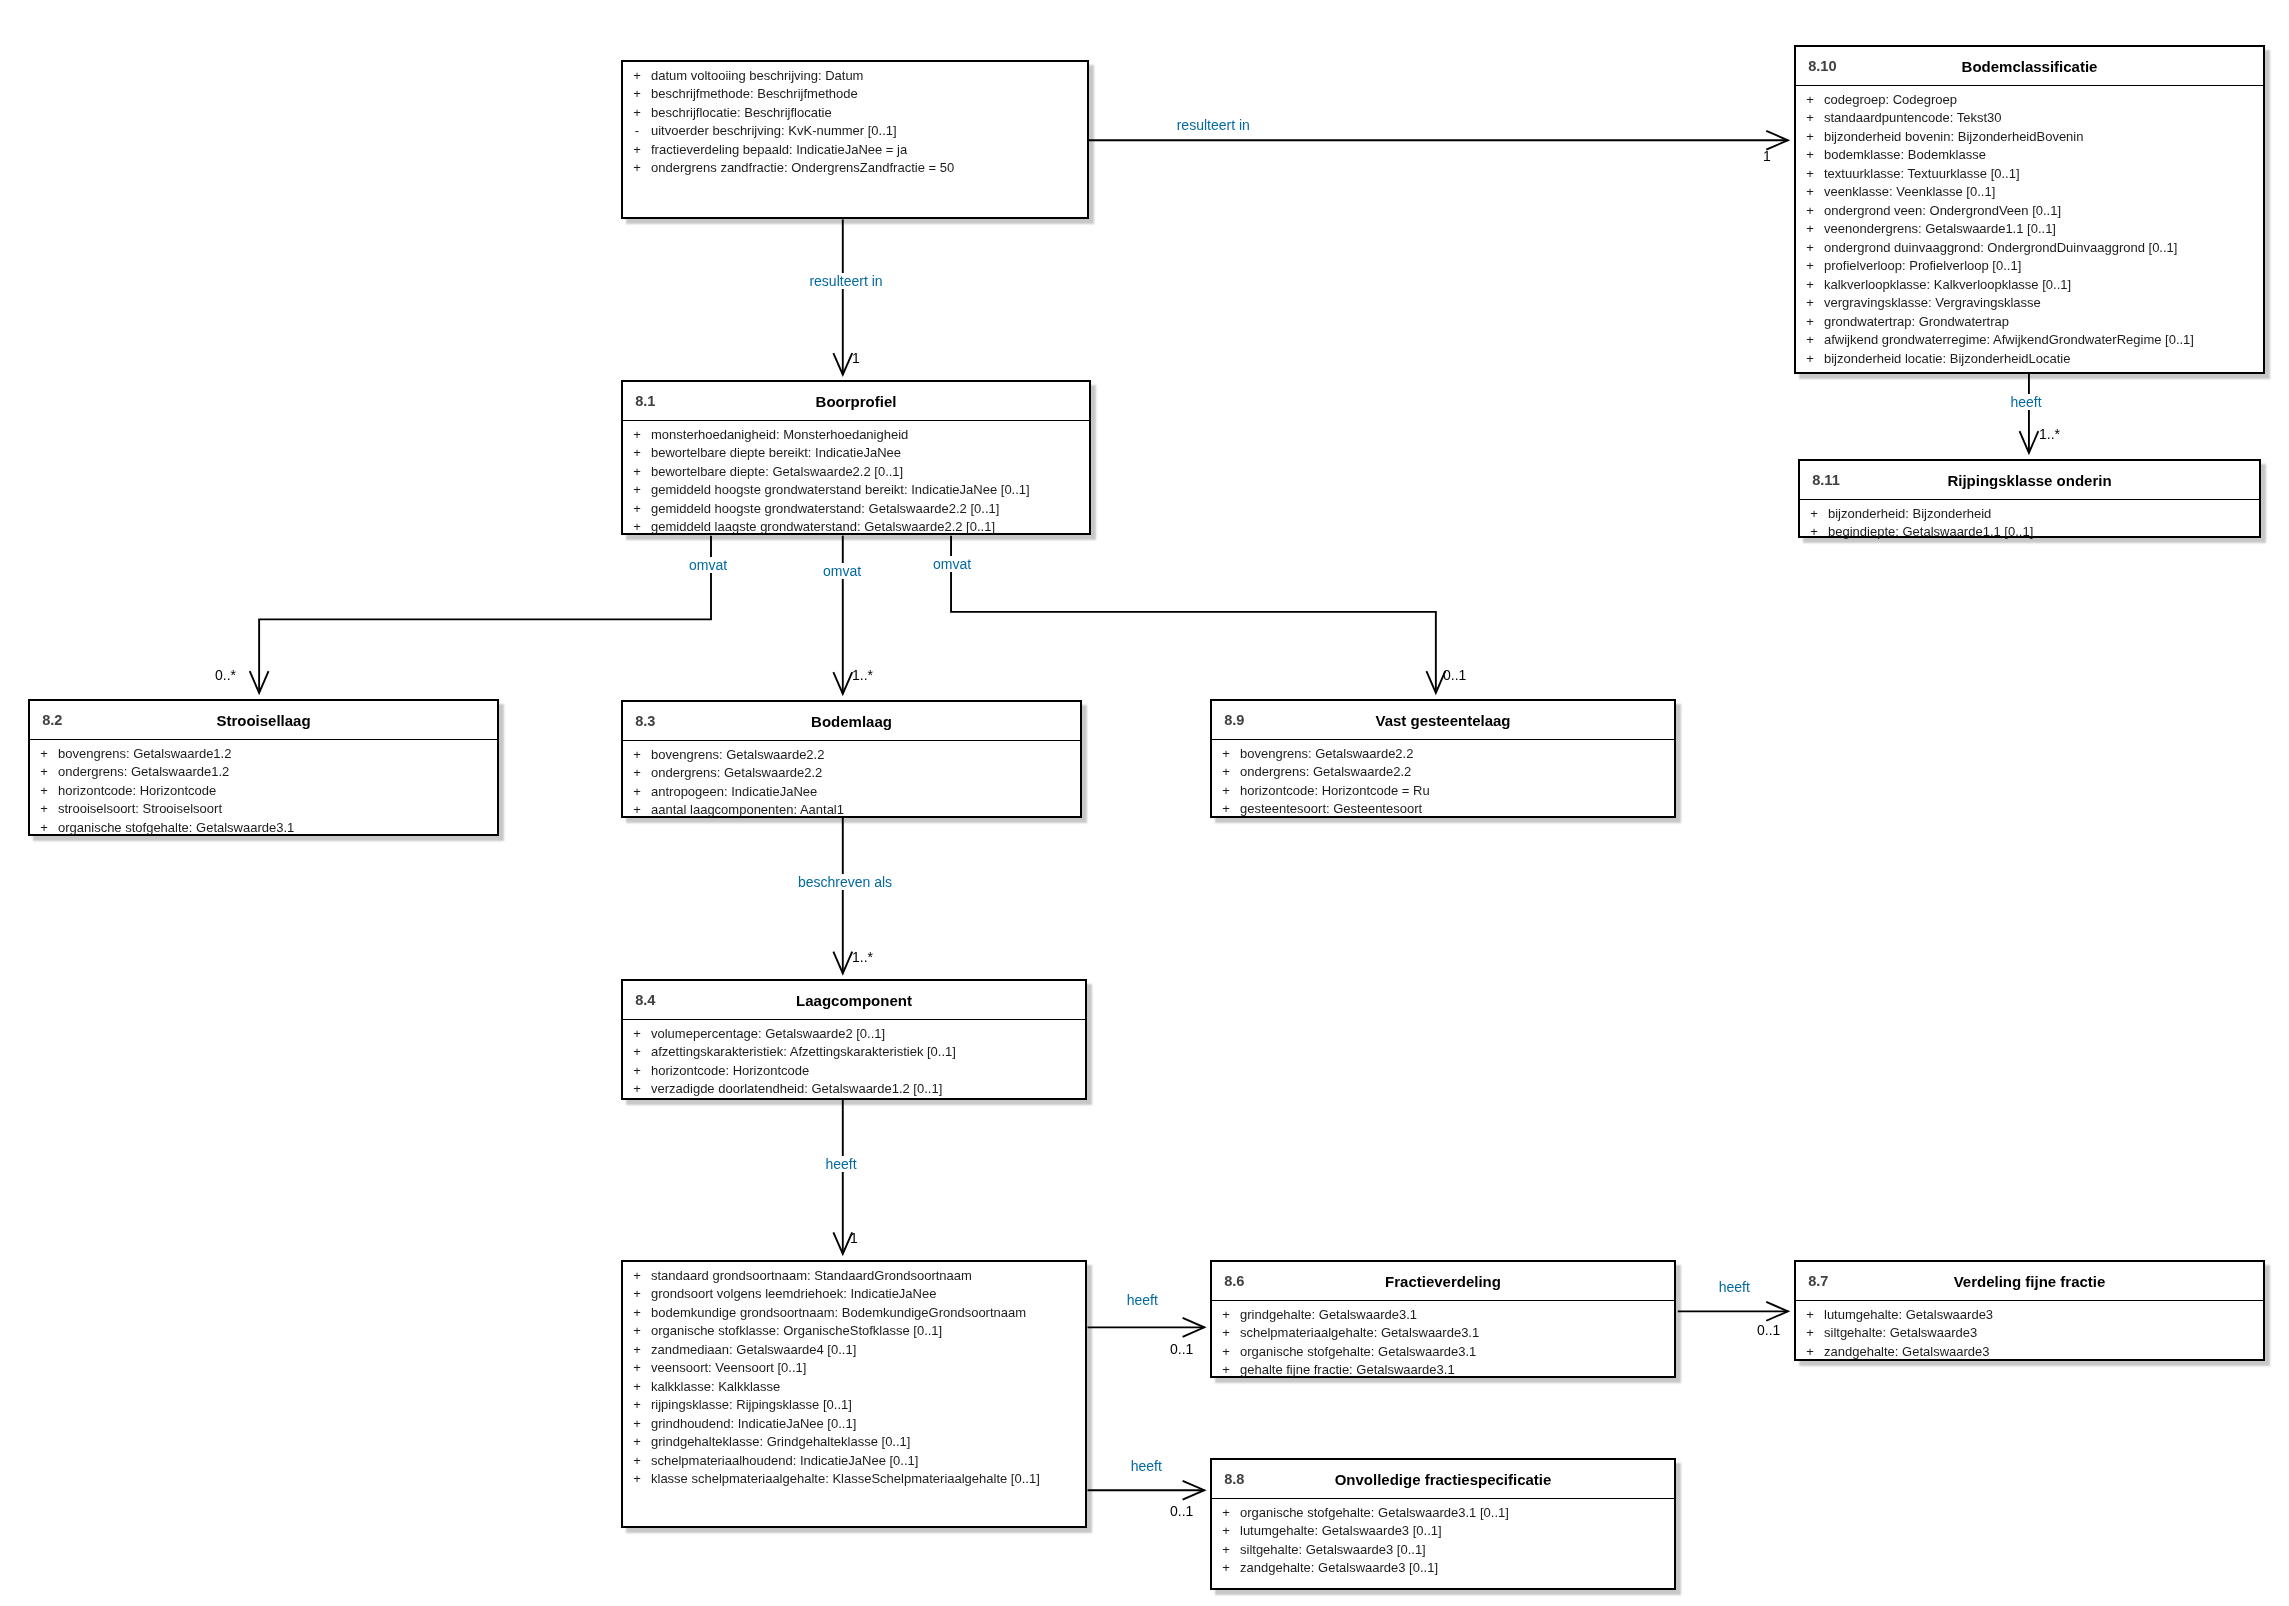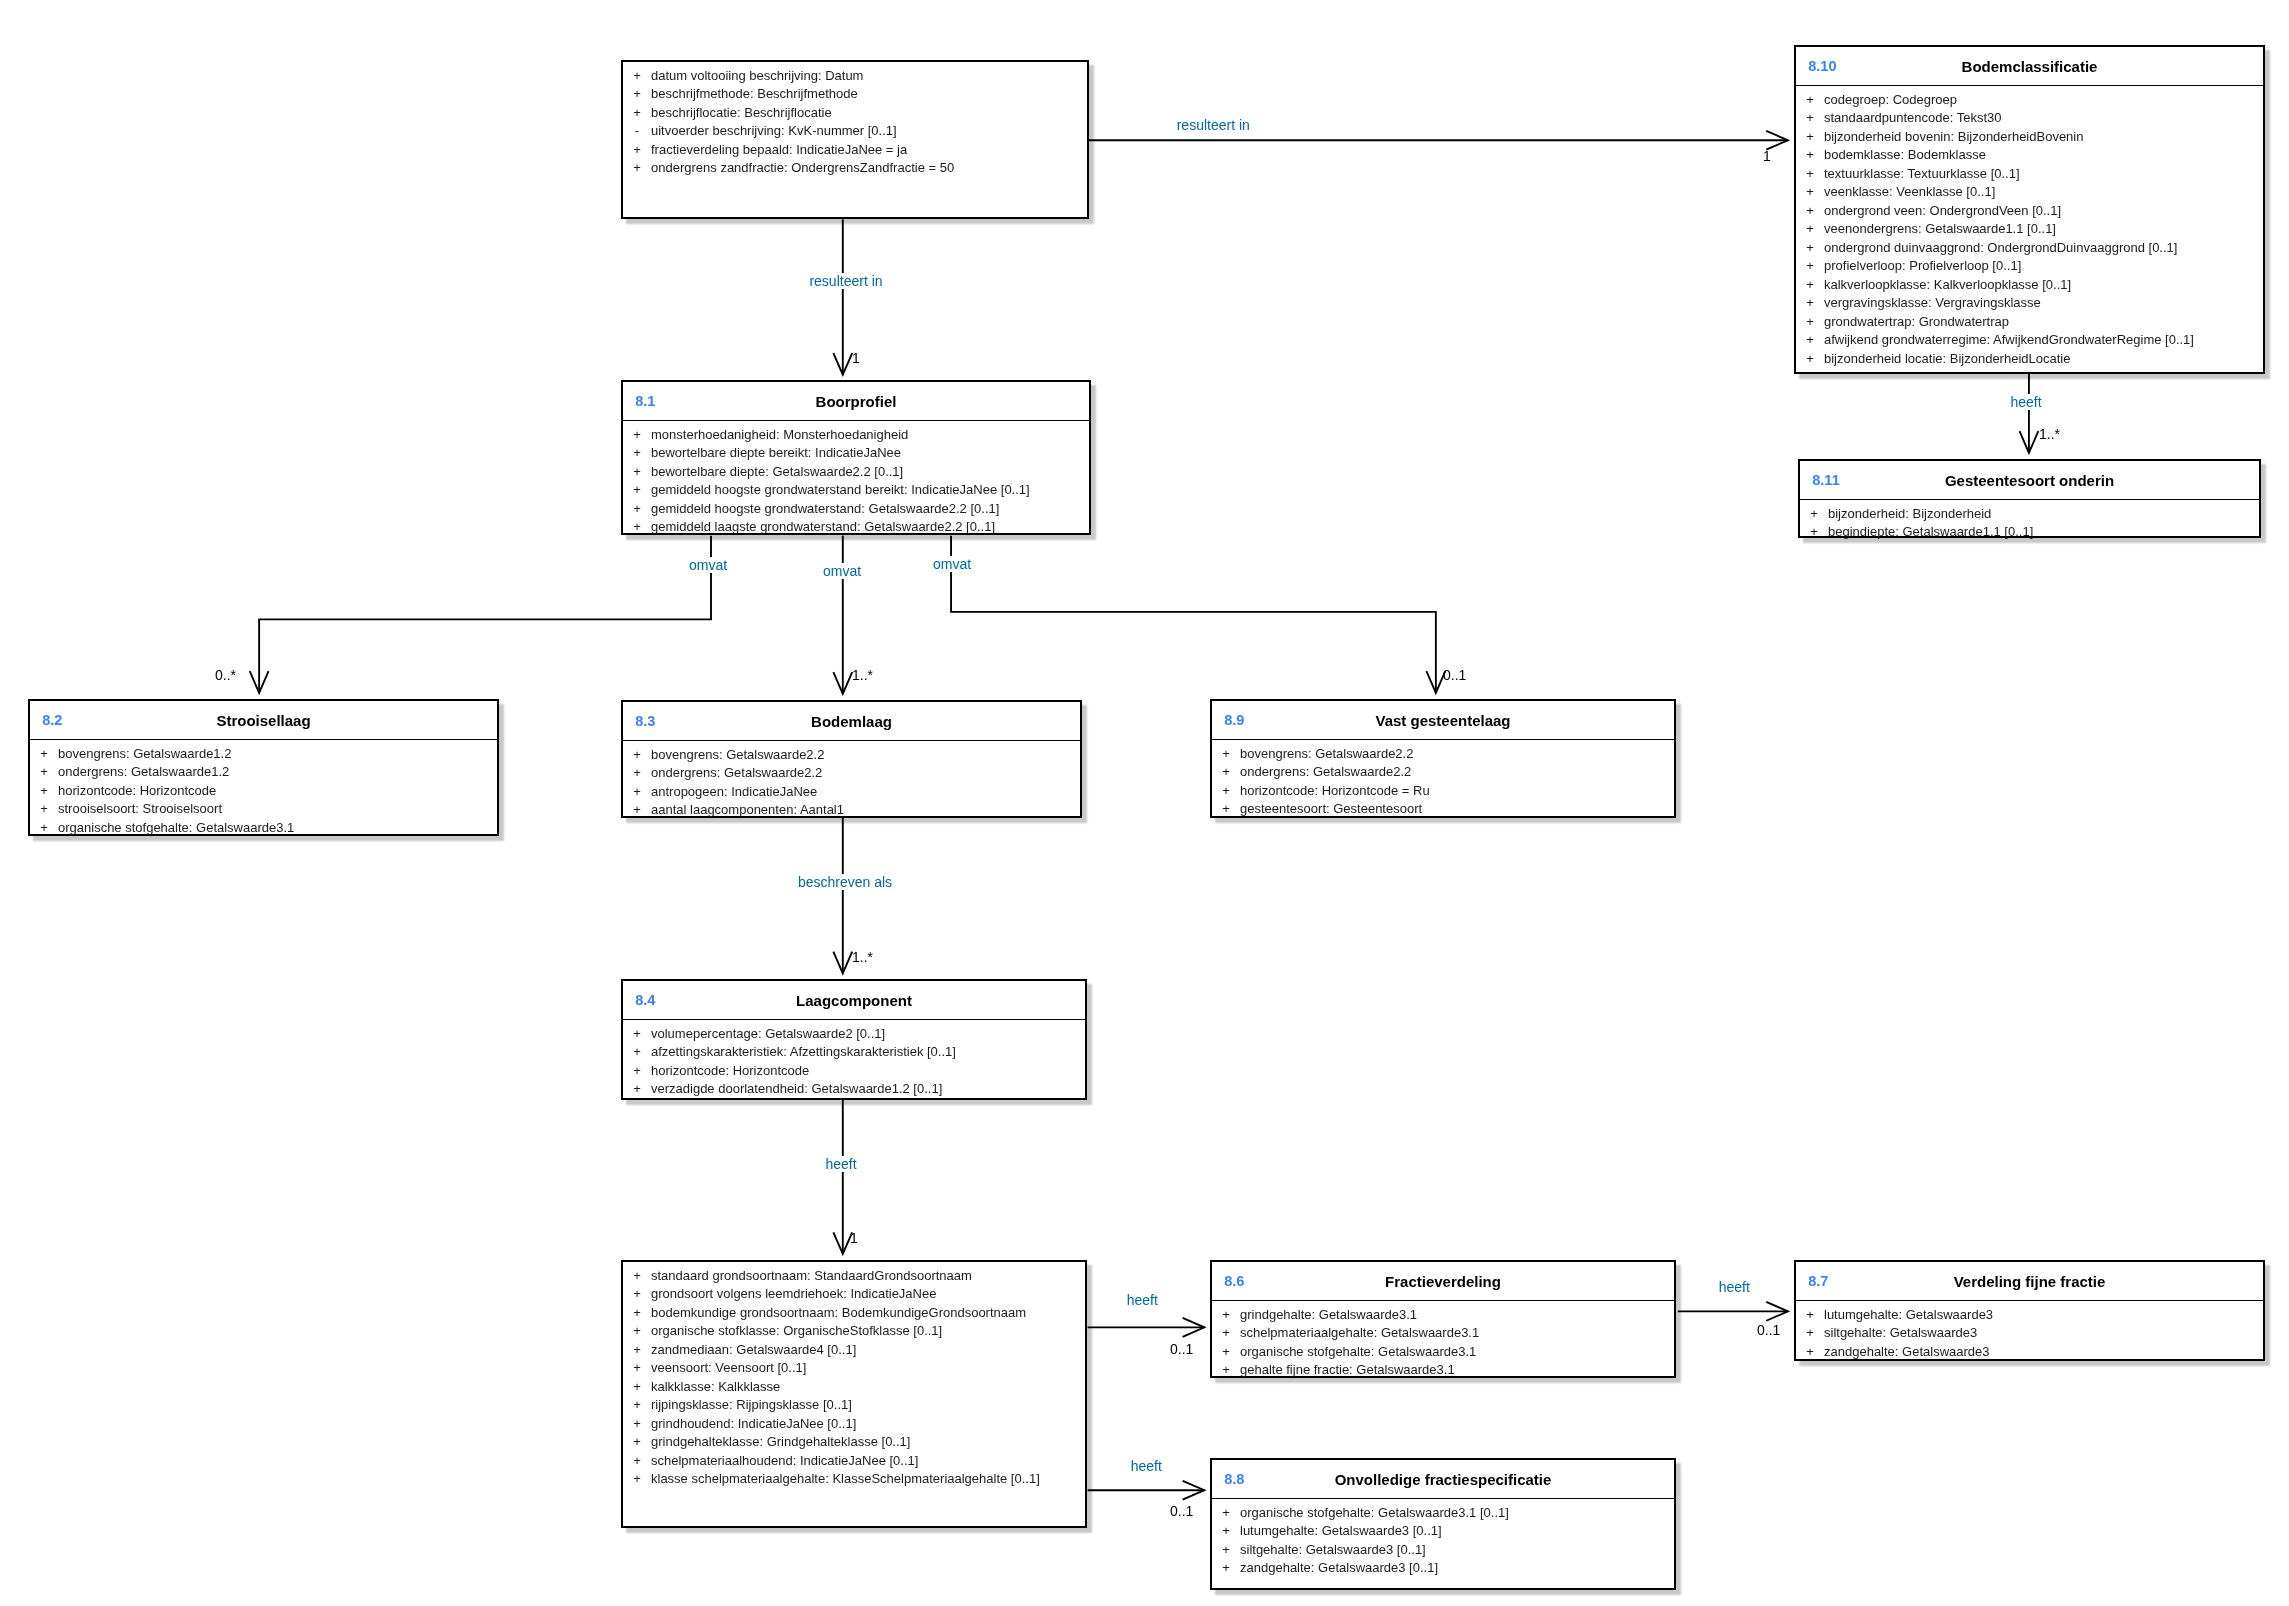--- a/index.html
+++ b/index.html
@@ -16,7 +16,7 @@
   }
   .uml-id{
     position:absolute;left:12.2px;top:50%;transform:translateY(-50%);
-    font-weight:bold;font-size:14.6px;color:#3b82f6;
+    font-weight:bold;font-size:14.6px;color:#404040;
   }
   .uml-title{
     position:absolute;left:0;right:0;top:50%;transform:translateY(-50%);

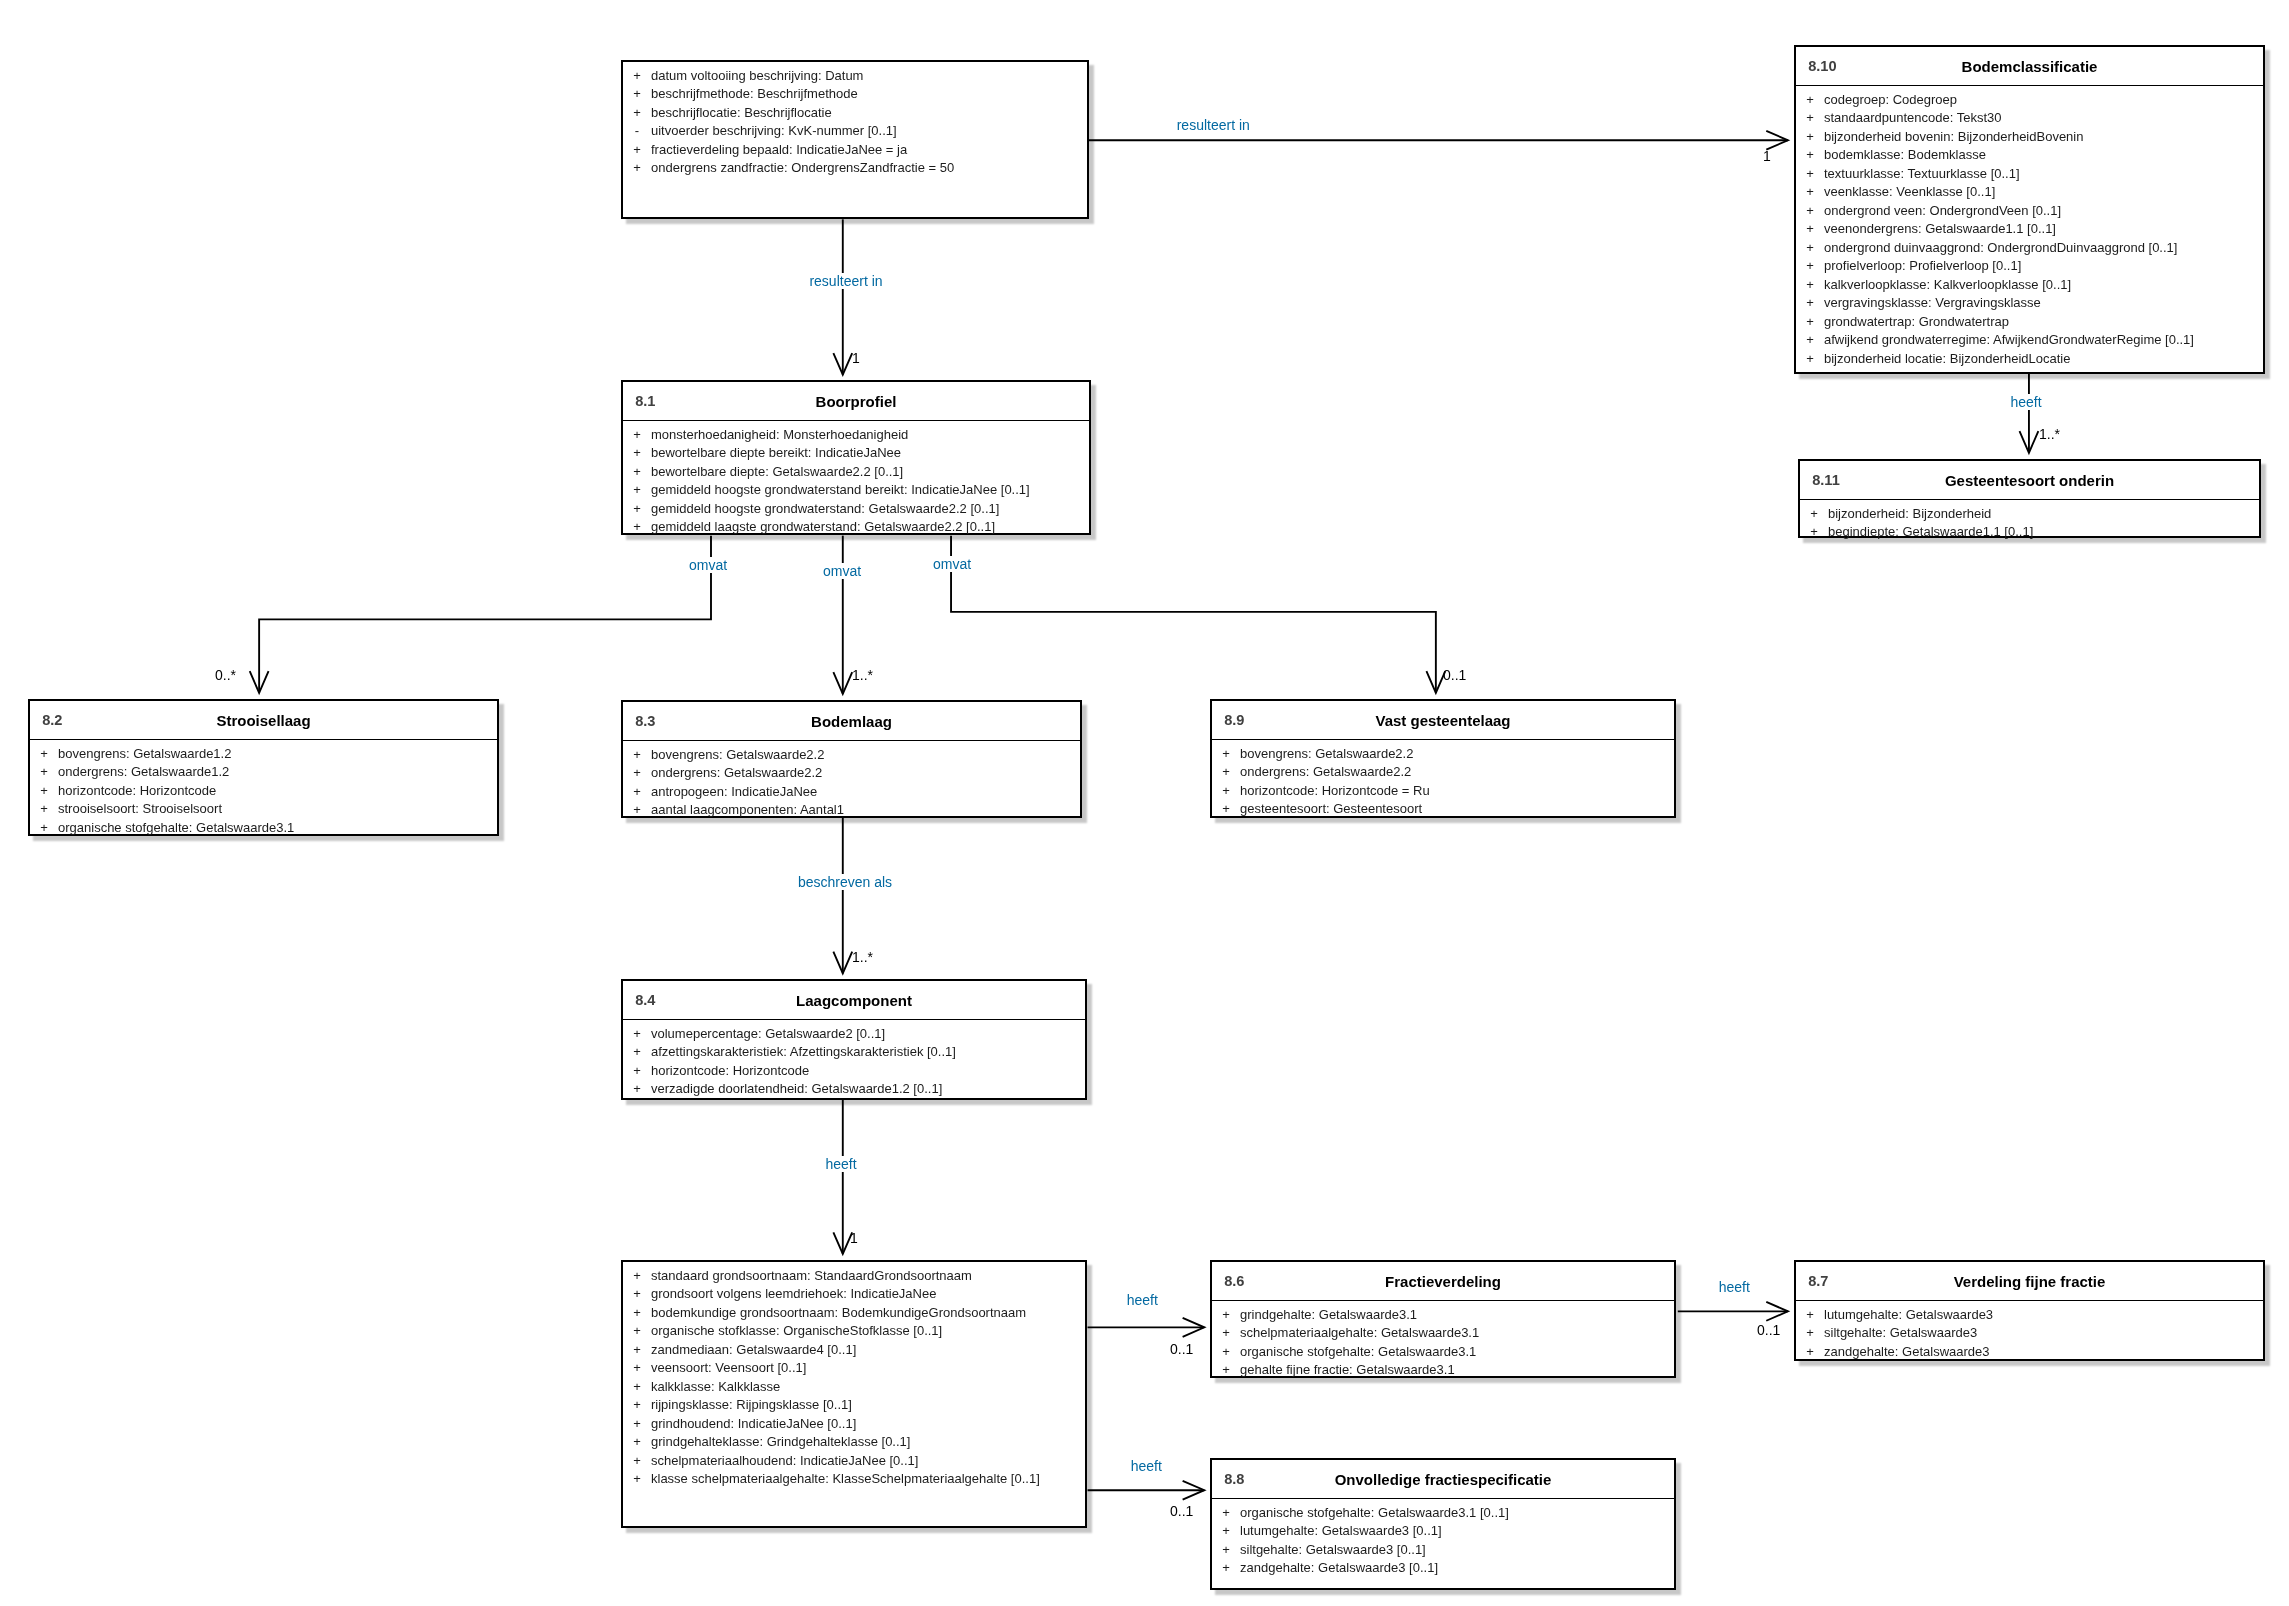--- a/index.html
+++ b/index.html
@@ -427,7 +427,7 @@
   <div class="uml-class" style="left:1798px;top:459px;width:463px;height:79px;">
     <div class="uml-head">
       <span class="uml-id">8.11</span>
-      <span class="uml-title">Gesteentesoort onderin</span>
+      <span class="uml-title">Rijpingsklasse onderin</span>
     </div>
     <div class="uml-attrs">
         <div class="attr-row">

